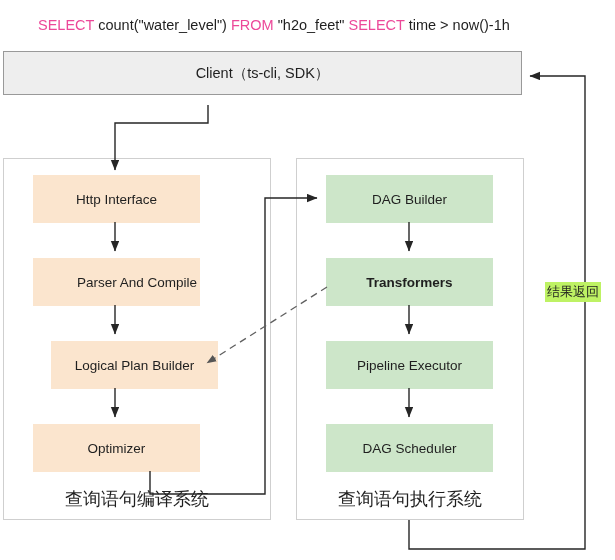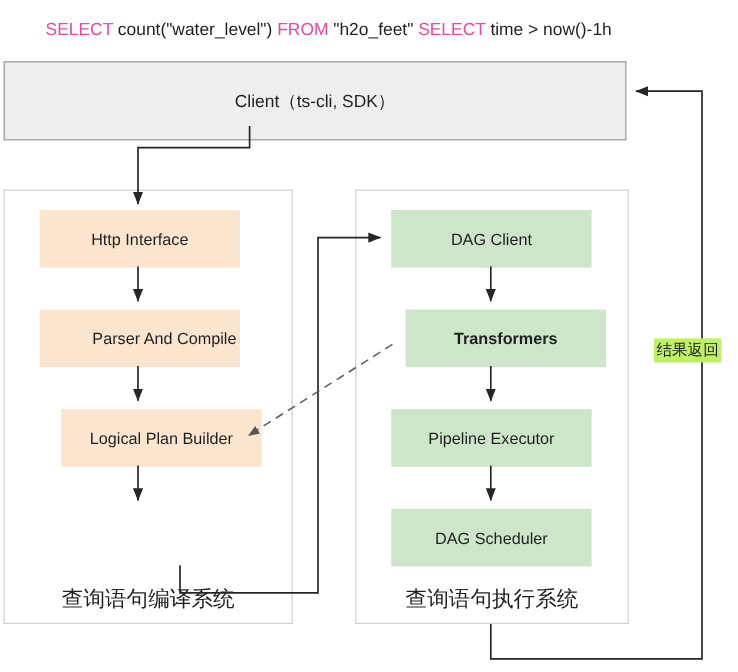--- a/index.html
+++ b/index.html
@@ -42,7 +42,7 @@
     left: 3px;
     top: 51px;
     width: 519px;
-    height: 66px;
+    height: 44px;
     background: #eeeeee;
     border: 1px solid #999999;
     box-sizing: border-box;

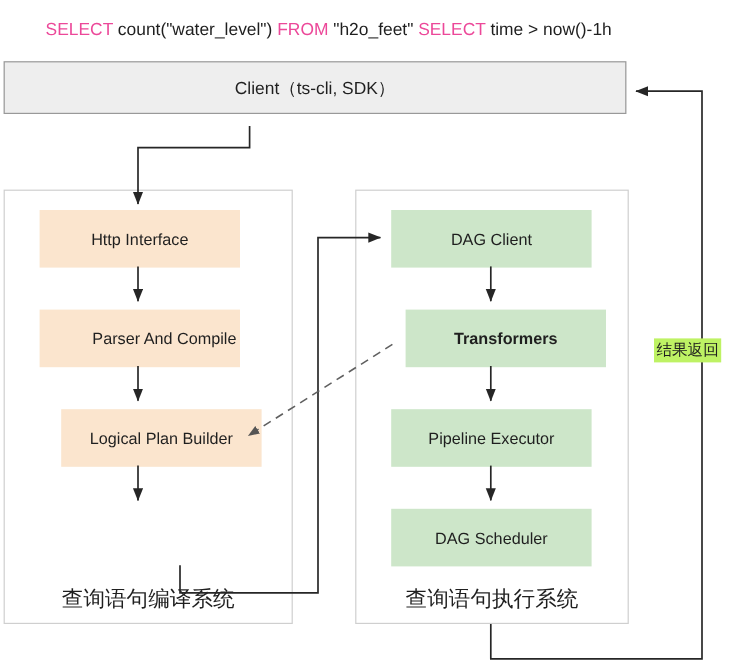--- a/index.html
+++ b/index.html
@@ -63,7 +63,7 @@
   #panel-compile {
     left: 3px;
     top: 158px;
-    width: 241px;
+    width: 268px;
     height: 362px;
   }
   #panel-execute {

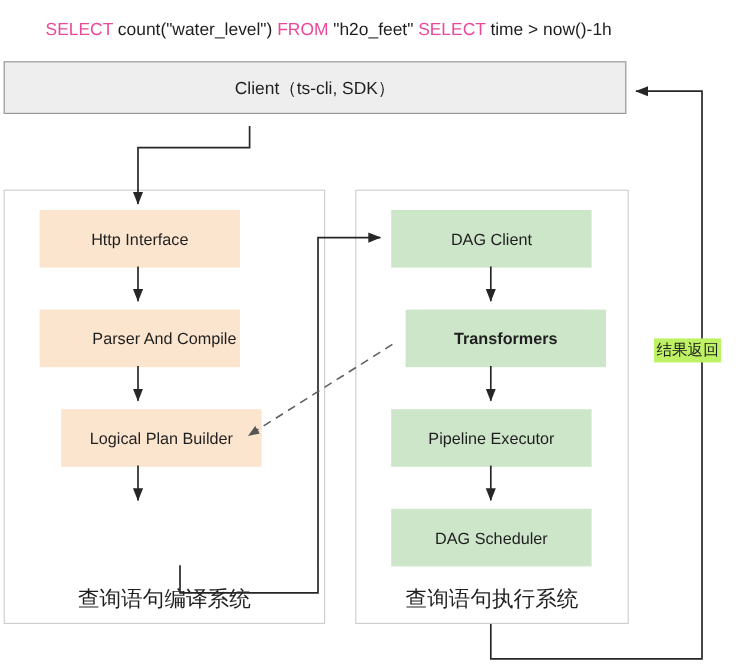--- a/index.html
+++ b/index.html
@@ -161,7 +161,7 @@
 
   <div class="panel" id="panel-execute">
     <div class="node green" id="node-dagbuilder">
-      <span>DAG Client</span>
+      <span>DAG Builder</span>
     </div>
     <div class="node green bold" id="node-transform">
       <span>Transformers</span>

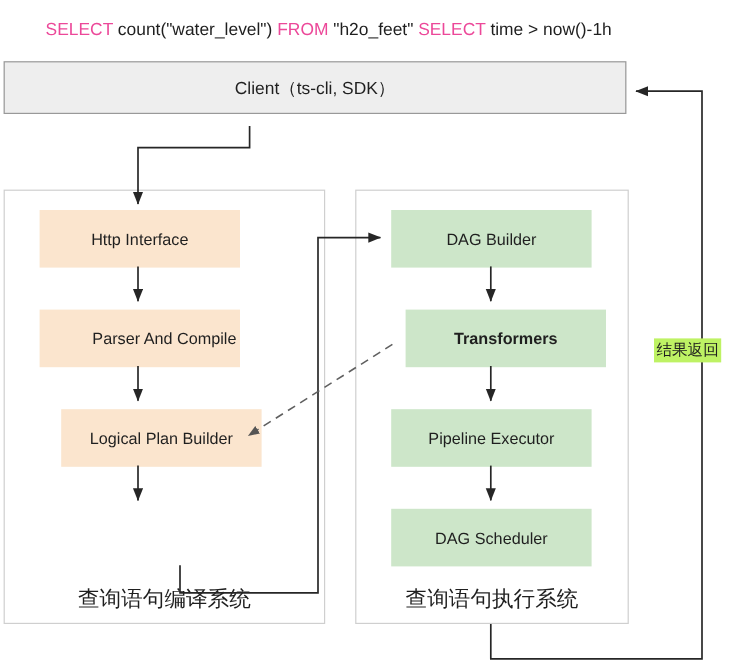--- a/index.html
+++ b/index.html
@@ -106,7 +106,7 @@
 
   
   #node-dagbuilder { left: 29px; top: 16px; }
-  #node-transform  { left: 29px; top: 99px; margin-left: 12px; }
+  #node-transform  { left: 29px; top: 99px; }
   #node-pipeline   { left: 29px; top: 182px; }
   #node-dagsched   { left: 29px; top: 265px; text-align: right; }
 

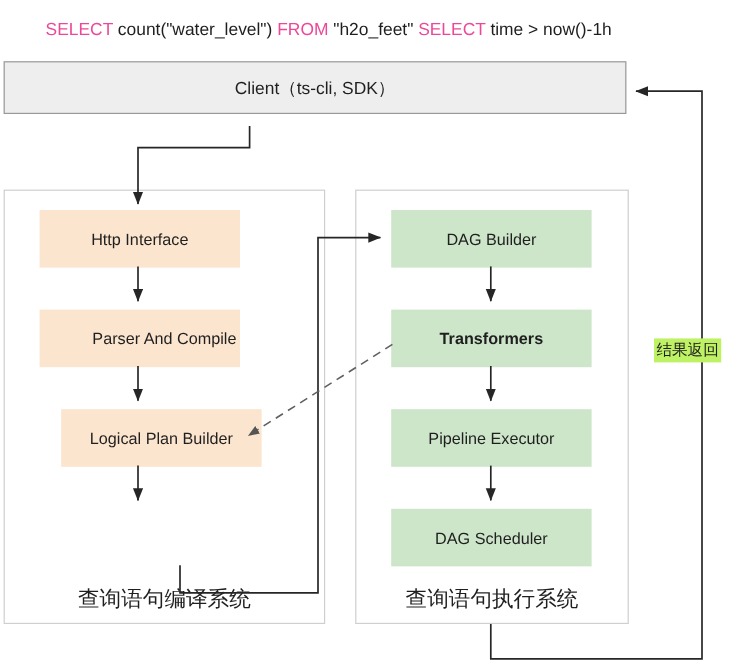--- a/index.html
+++ b/index.html
@@ -156,6 +156,9 @@
     <div class="node peach" id="node-logical">
       <span>Logical Plan Builder</span>
     </div>
+    <div class="node peach" id="node-optimizer">
+      <span>Optimizer</span>
+    </div>
     <div class="panel-caption">查询语句编译系统</div>
   </div>
 

